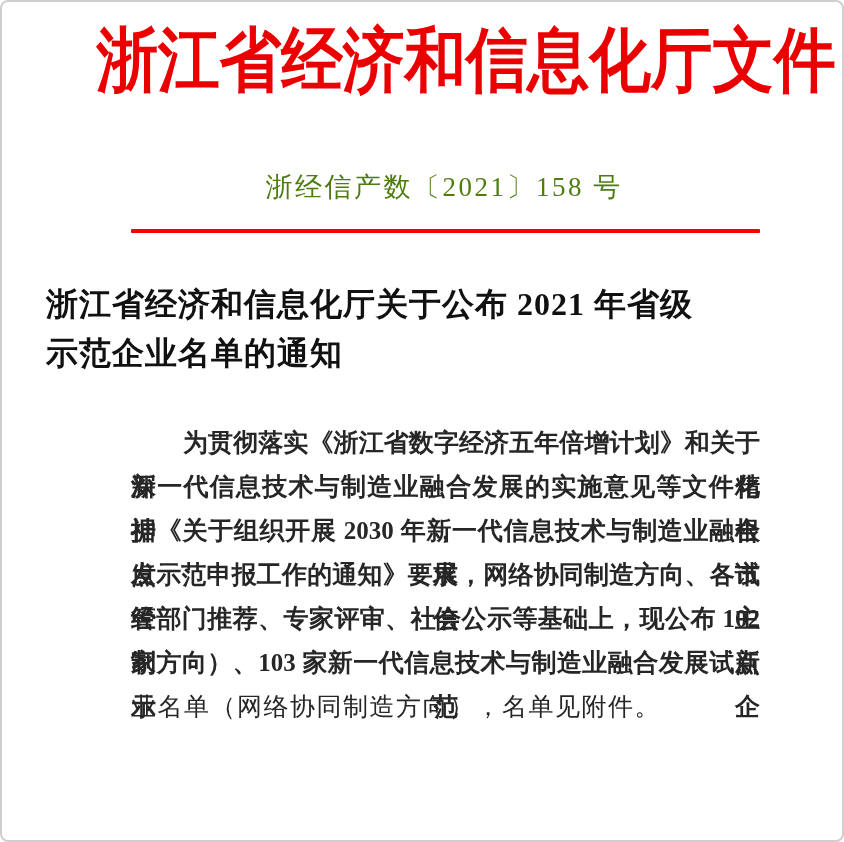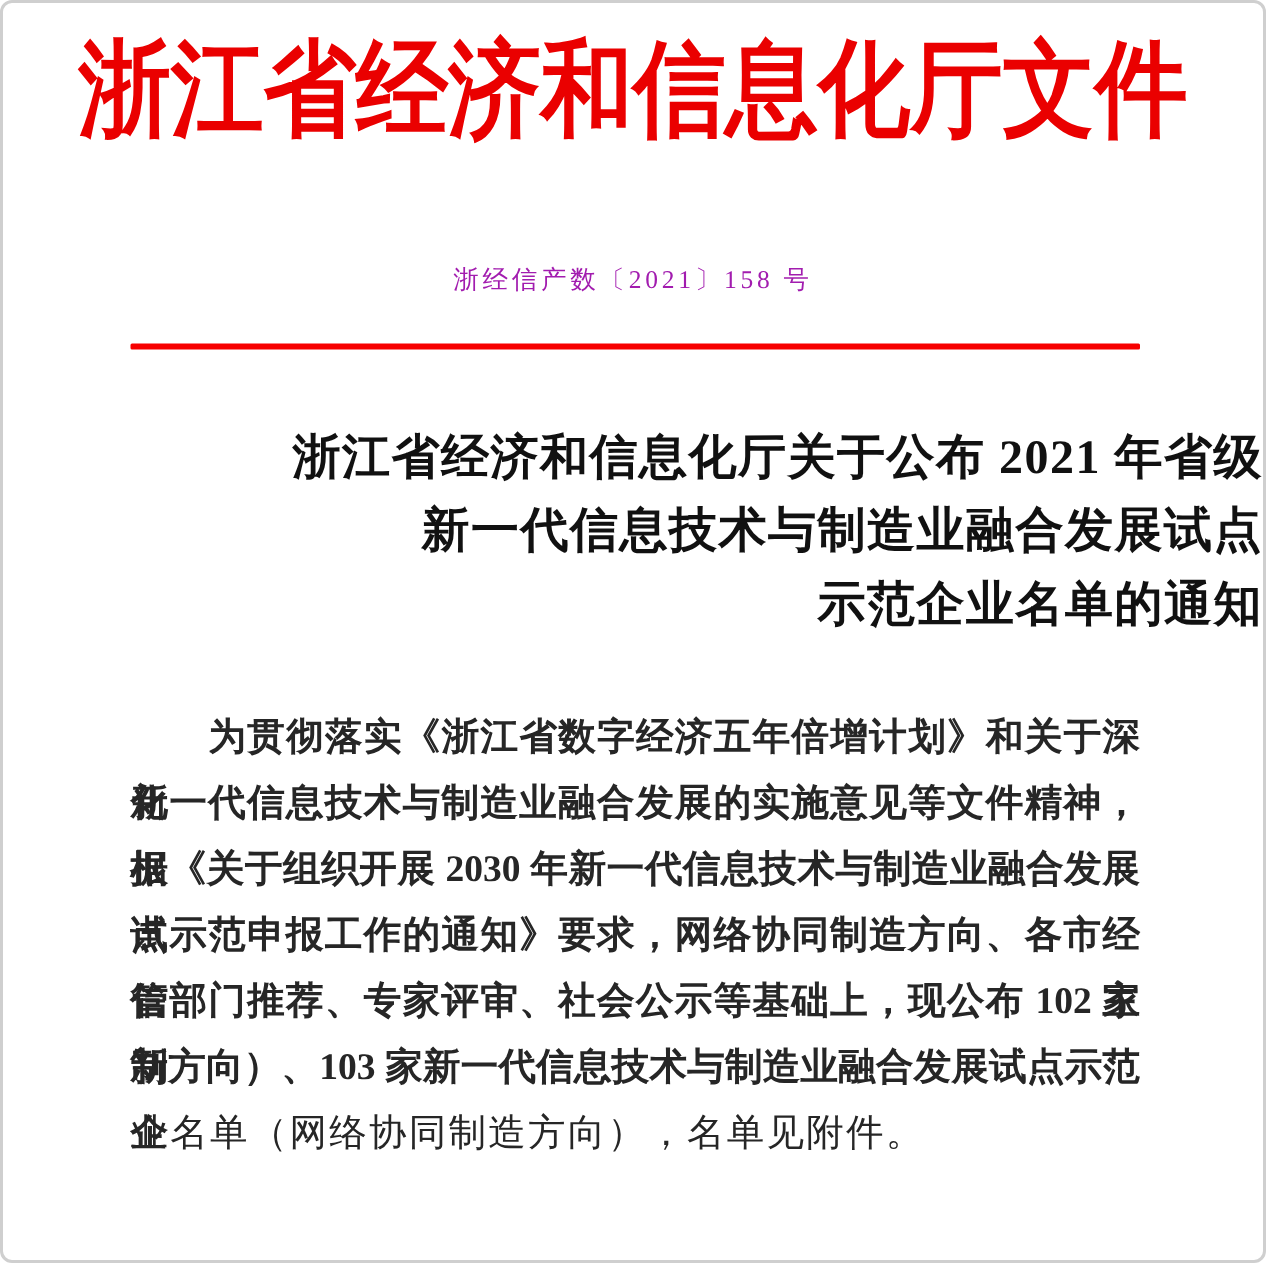--- a/index.html
+++ b/index.html
@@ -14,6 +14,7 @@
     border: 2px solid #cfcfcf;
     border-radius: 8px;
     overflow: hidden;
+    padding-left: 44px;
   }
 
   

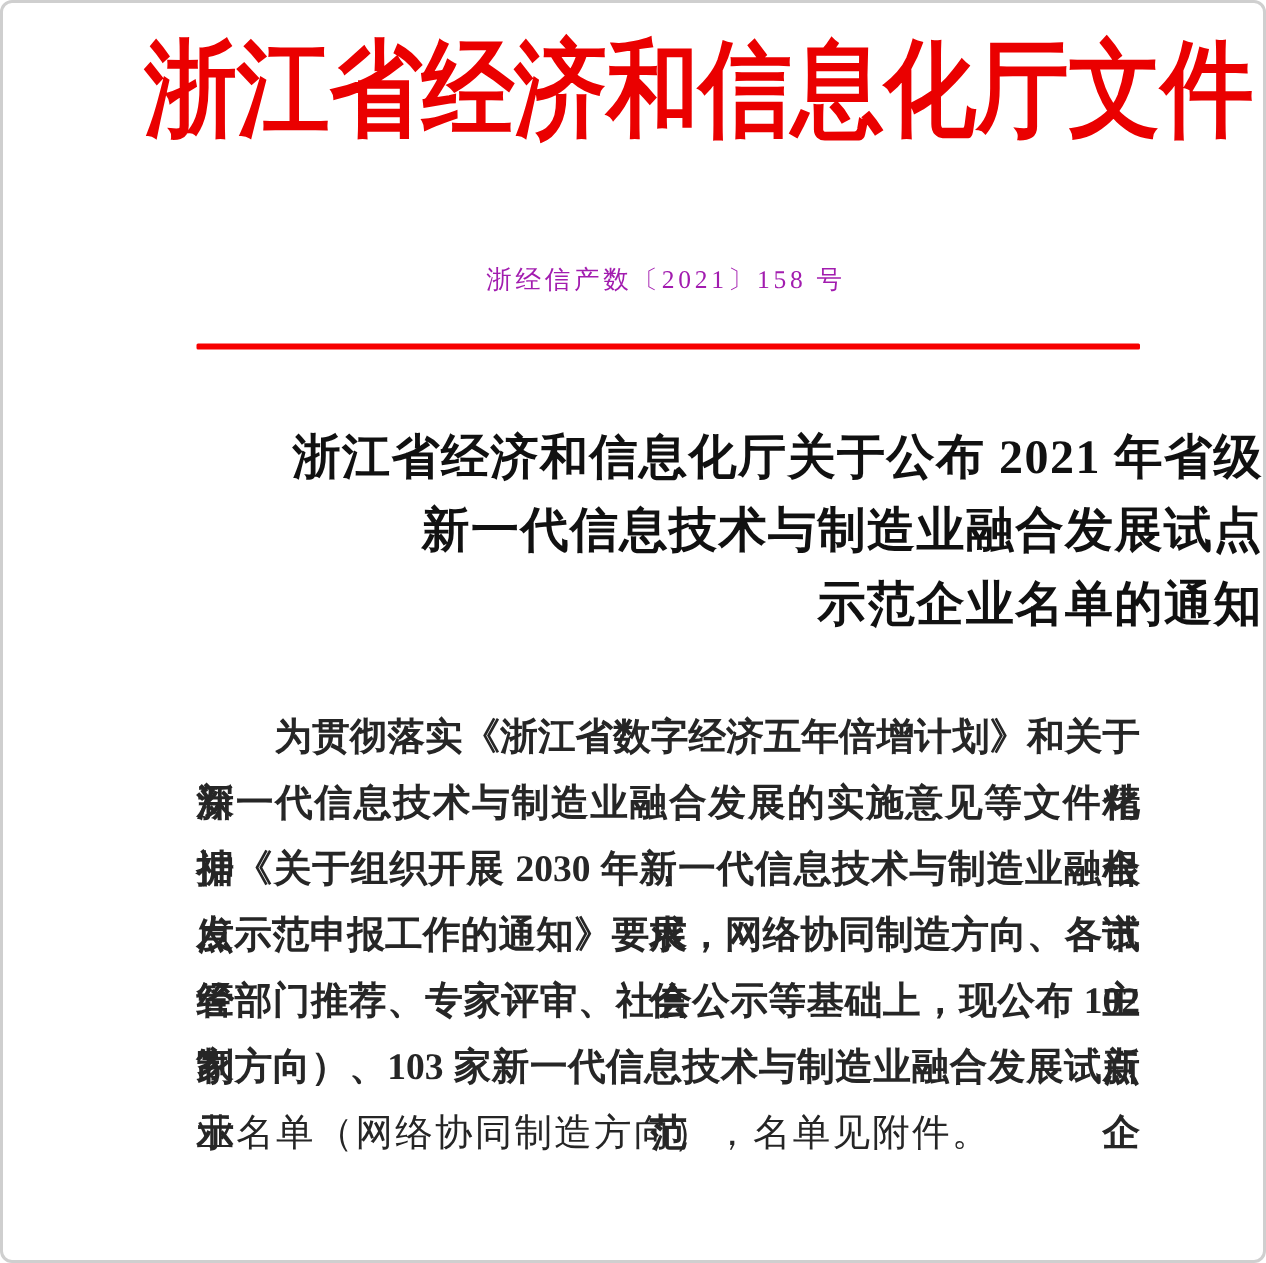--- a/index.html
+++ b/index.html
@@ -38,8 +38,8 @@
   .doc-number {
     margin-top: 54px;
     text-align: center;
-    font-size: 17px;
-    color: #a21caf;
+    font-size: 27px;
+    color: #4d7c0f;
     letter-spacing: 2.5px;
     line-height: 26px;
   }

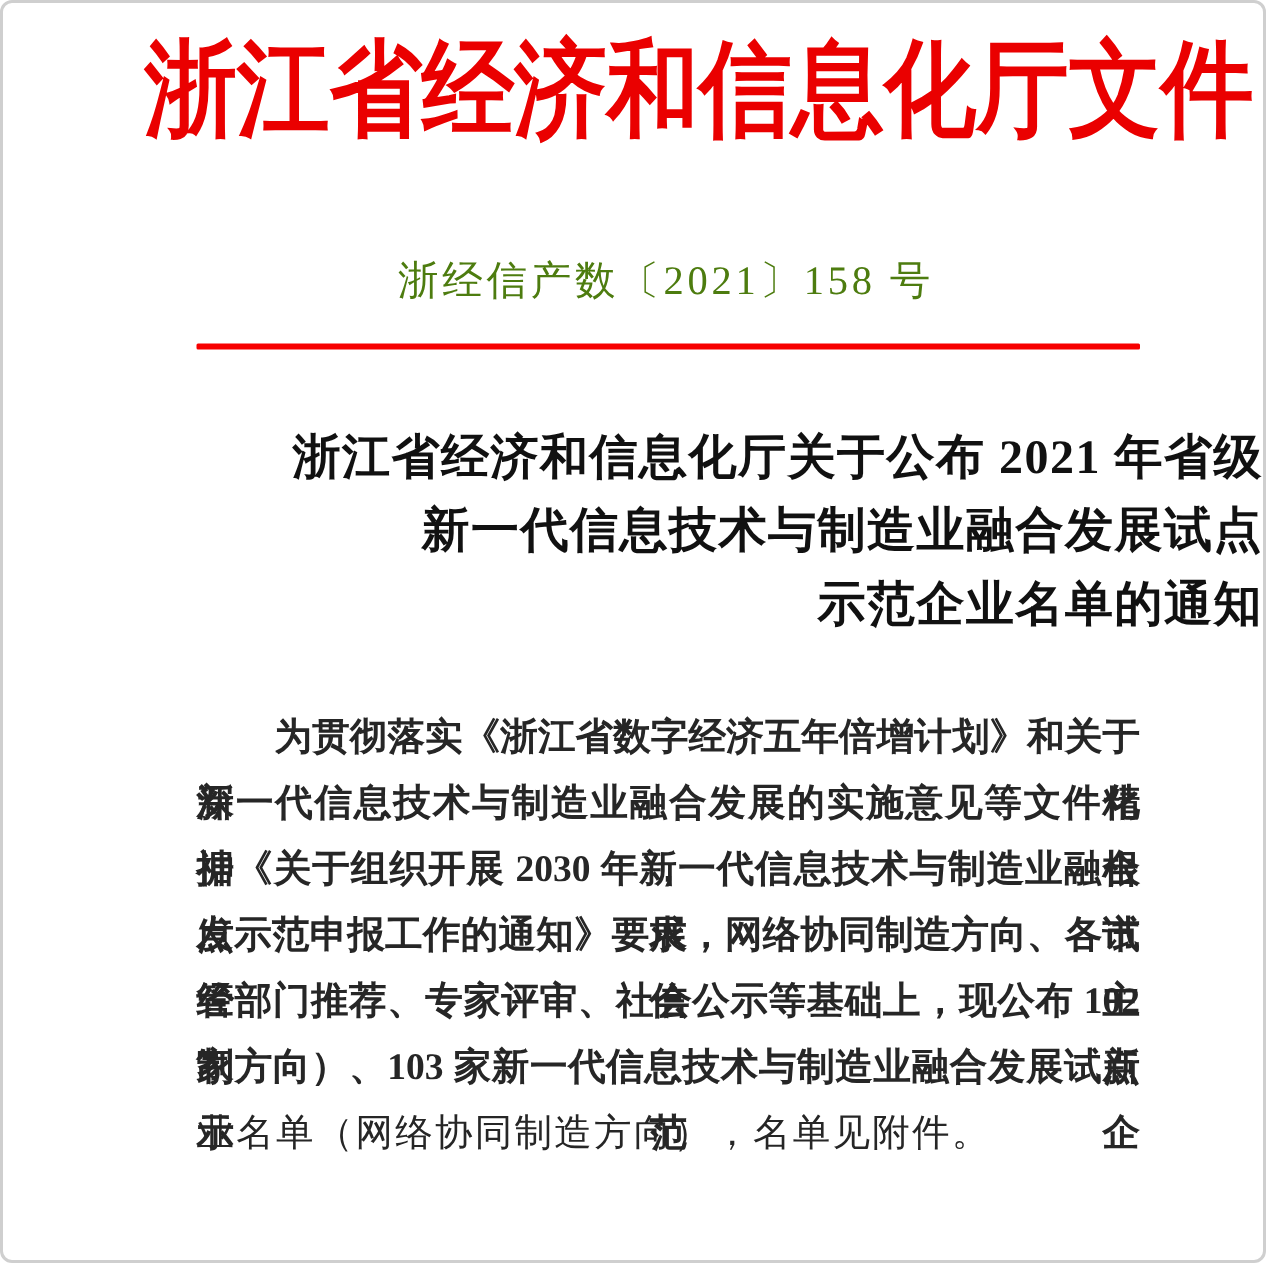--- a/index.html
+++ b/index.html
@@ -55,7 +55,7 @@
   
   .doc-title {
     margin-top: 47px;
-    text-align: right;
+    text-align: left;
     color: #111111;
   }
   .doc-title .title-line {

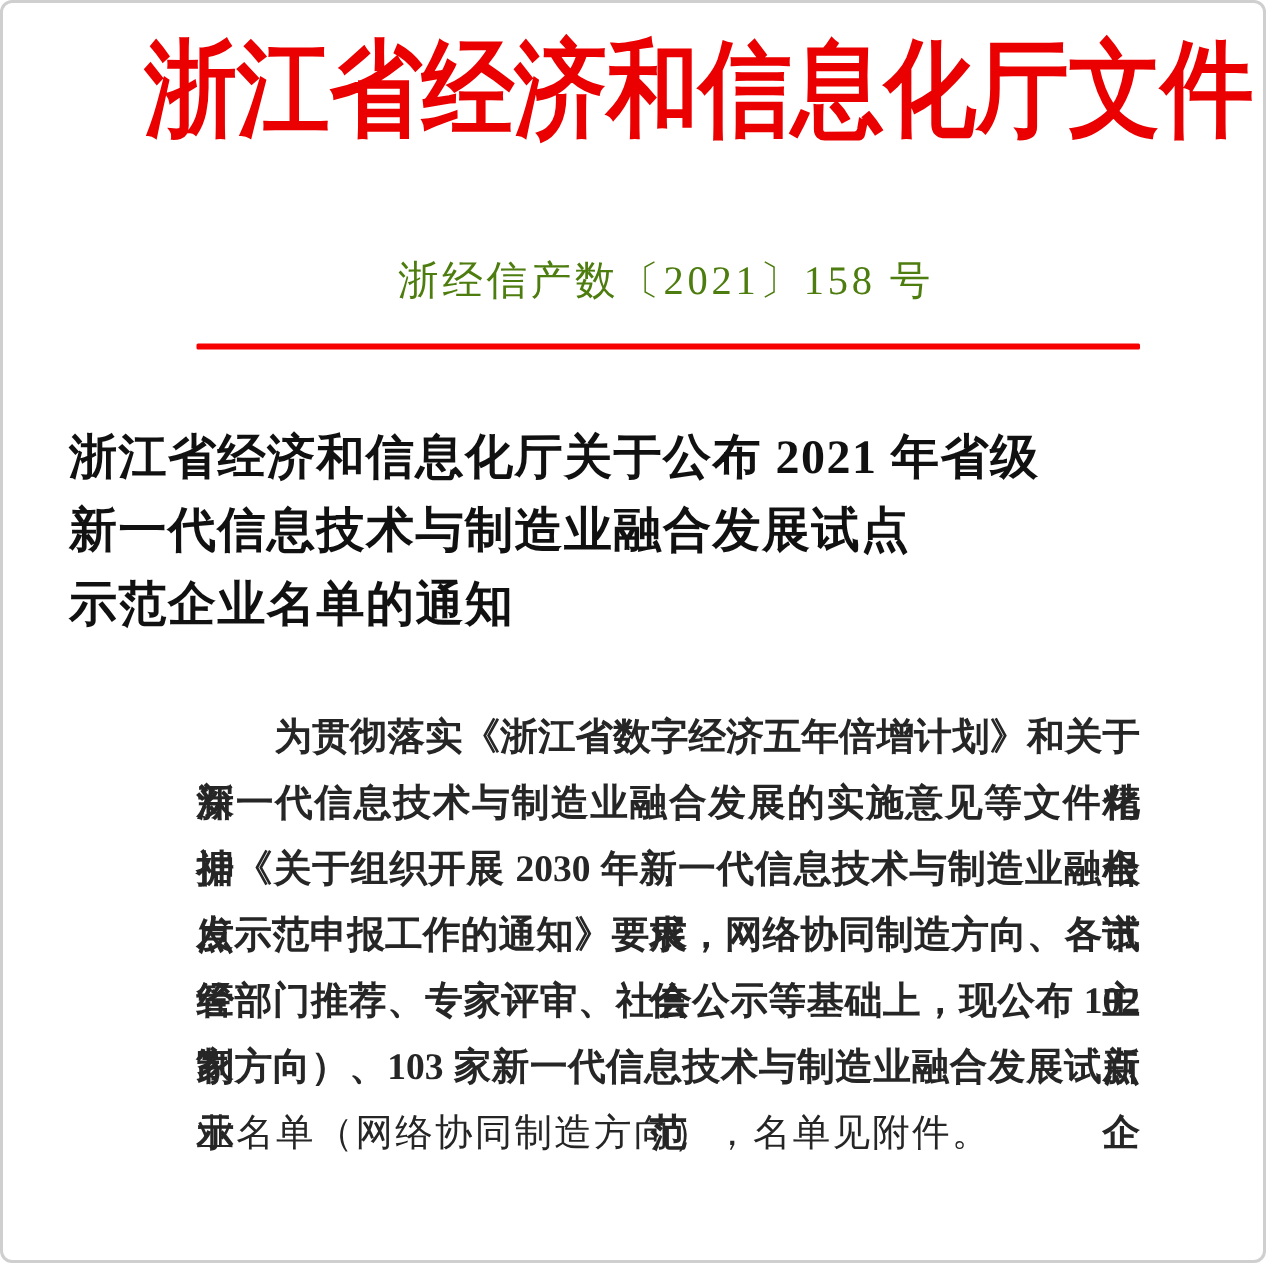--- a/index.html
+++ b/index.html
@@ -103,7 +103,6 @@
 
   <div class="doc-title">
     <div class="title-line">浙江省经济和信息化厅关于公布 2021 年省级</div>
-    <div class="title-line">新一代信息技术与制造业融合发展试点</div>
     <div class="title-line">示范企业名单的通知</div>
   </div>
 

